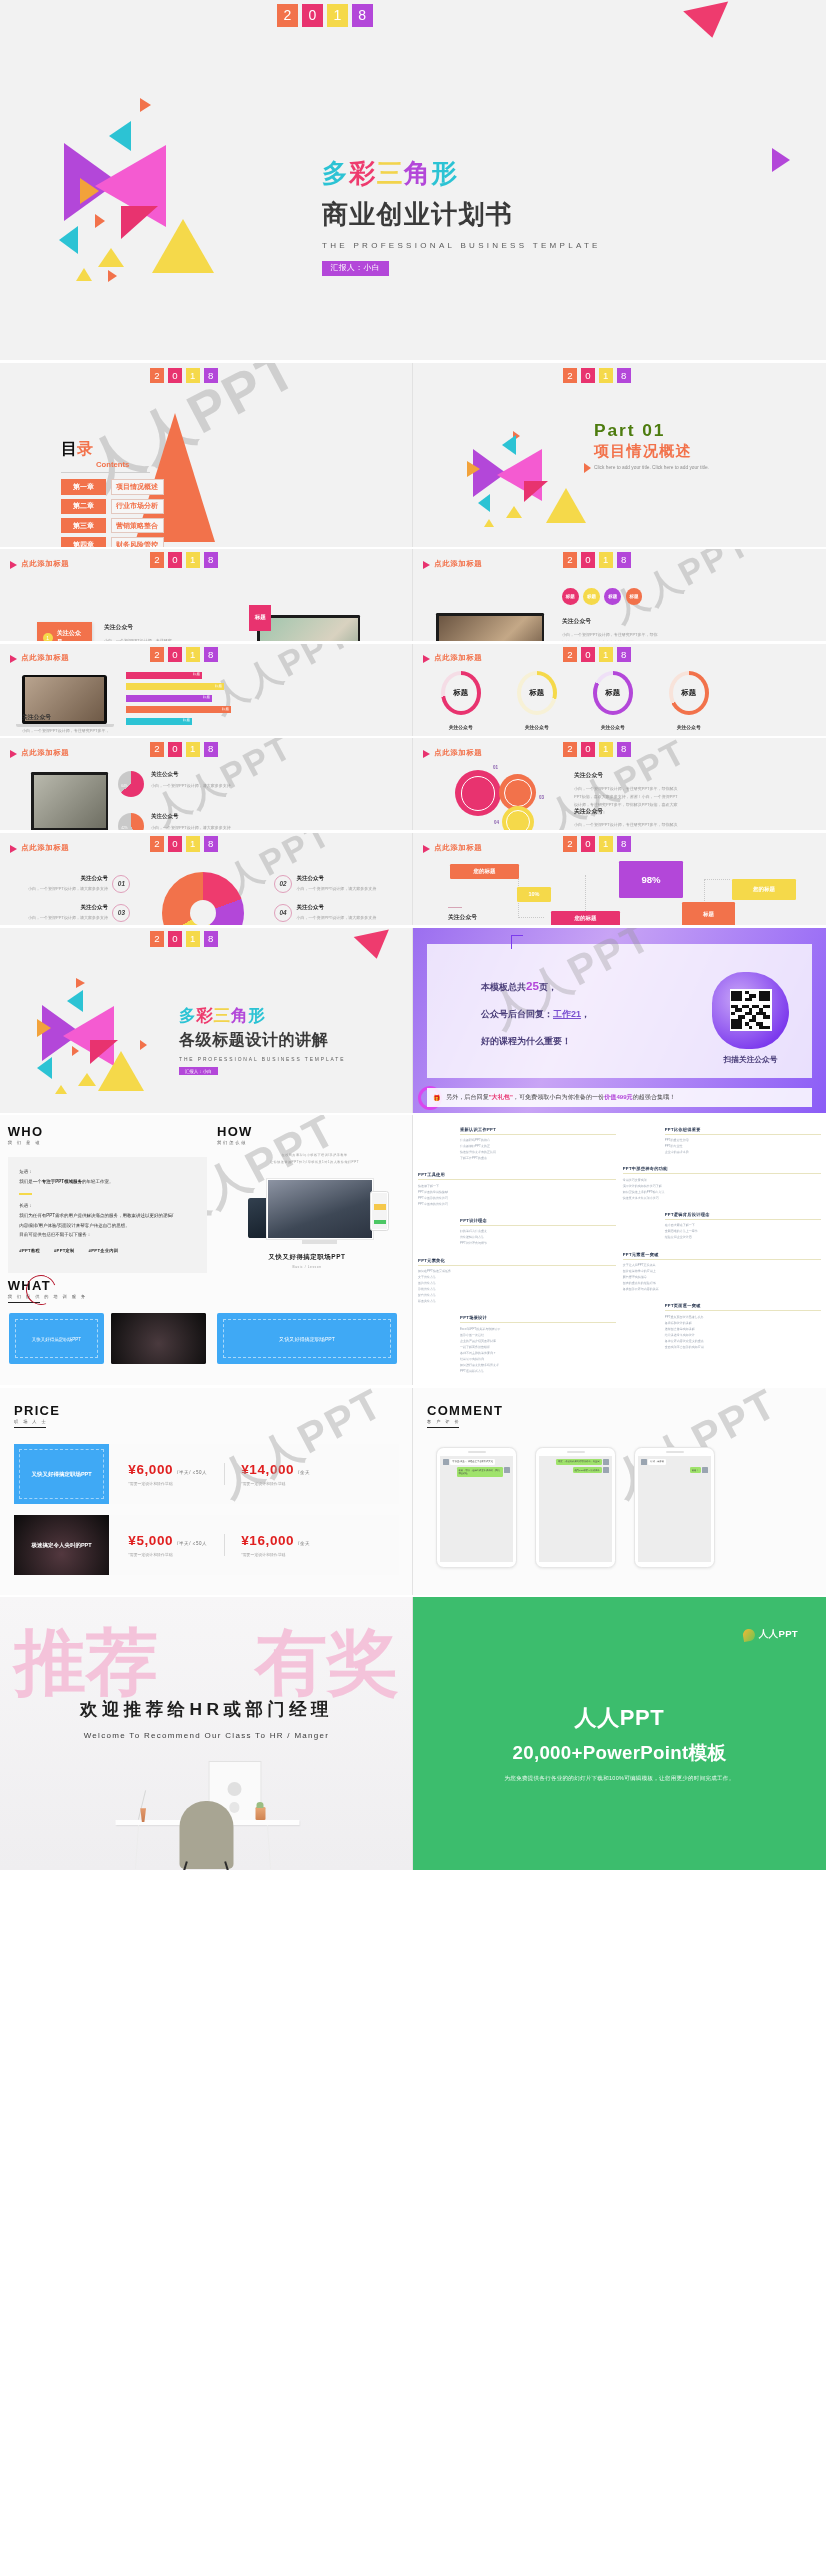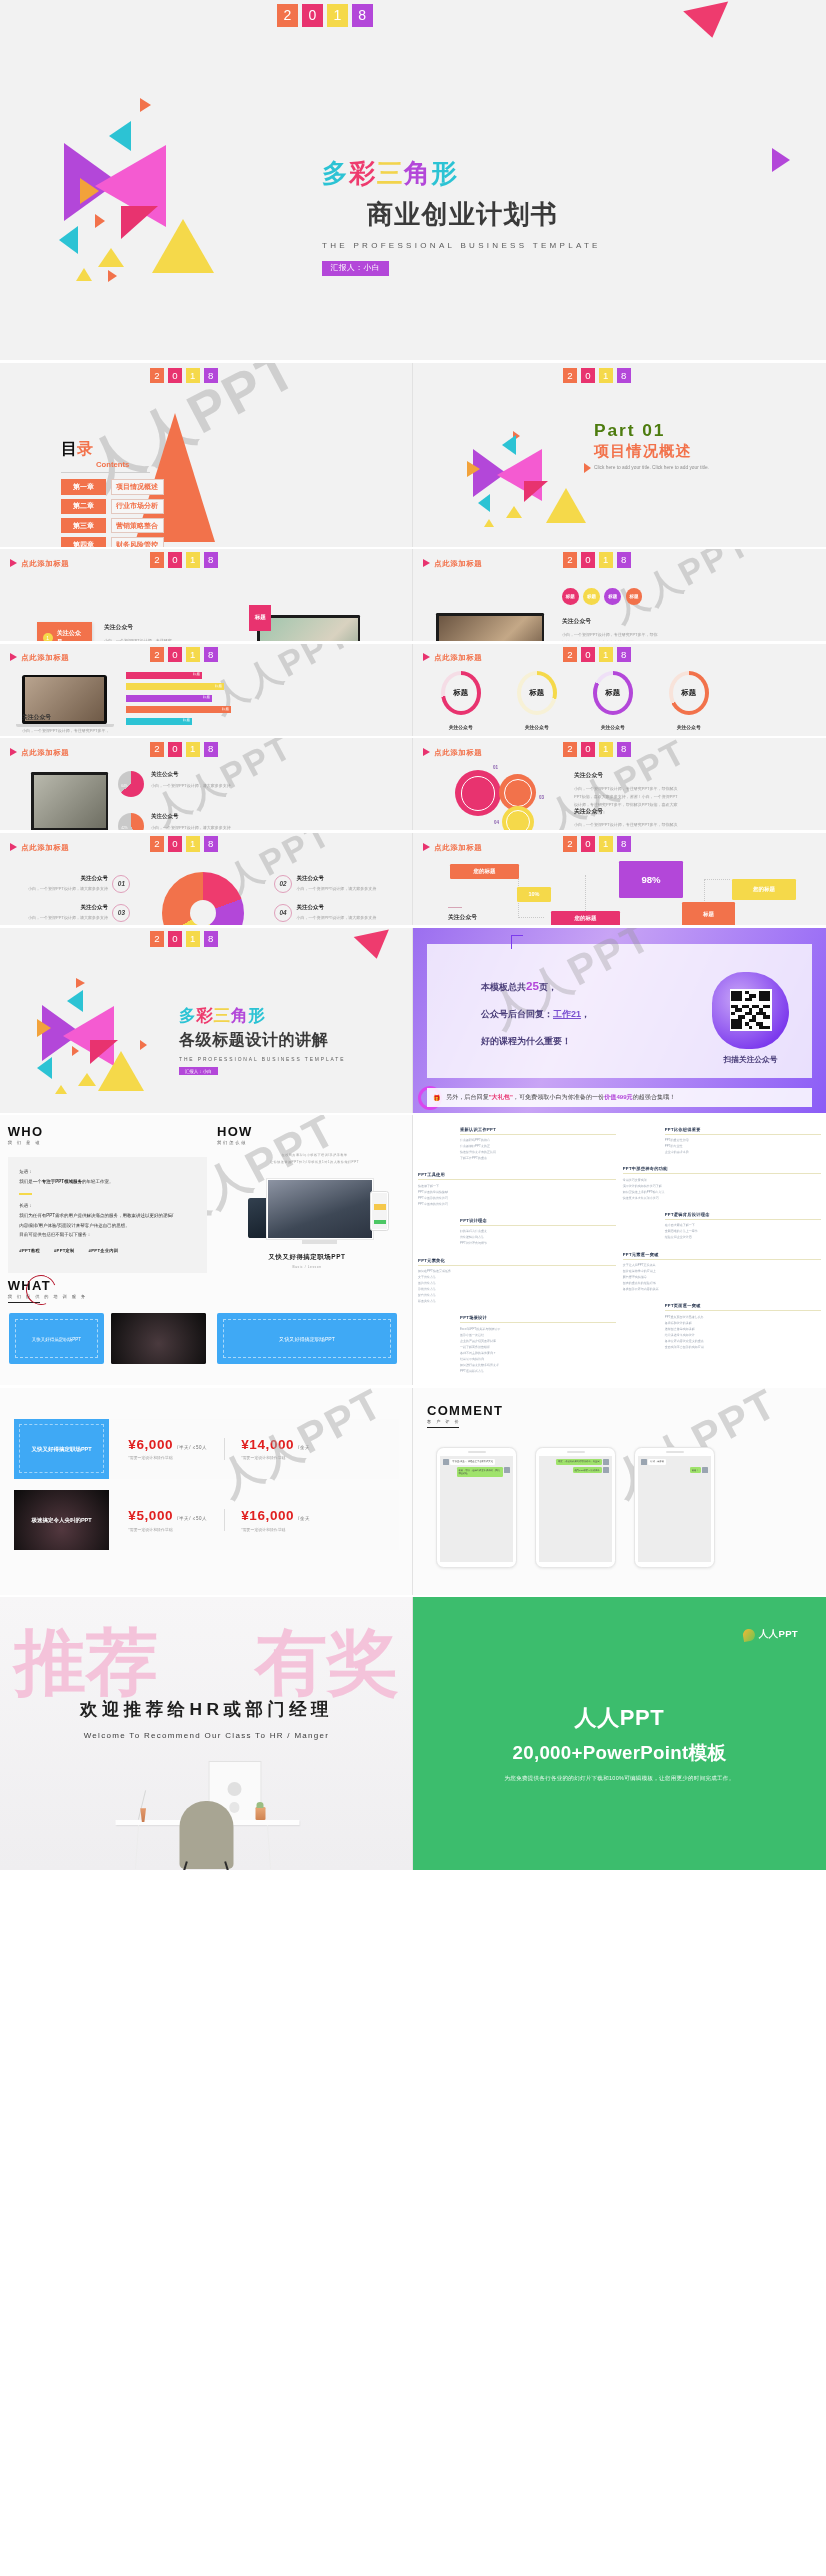--- a/index.html
+++ b/index.html
@@ -52,7 +52,7 @@
   .c-purp { color: #b347d9; }
   .cover-title2 {
     font-size: 26px; font-weight: bold; color: #3a3a3a;
-    letter-spacing: 1.3px; margin-top: 6.4px; margin-left: 45px;
+    letter-spacing: 1.3px; margin-top: 6.4px;
   }
   .cover-sub {
     font-size: 8px; color: #5b5b5b; letter-spacing: 3.3px;

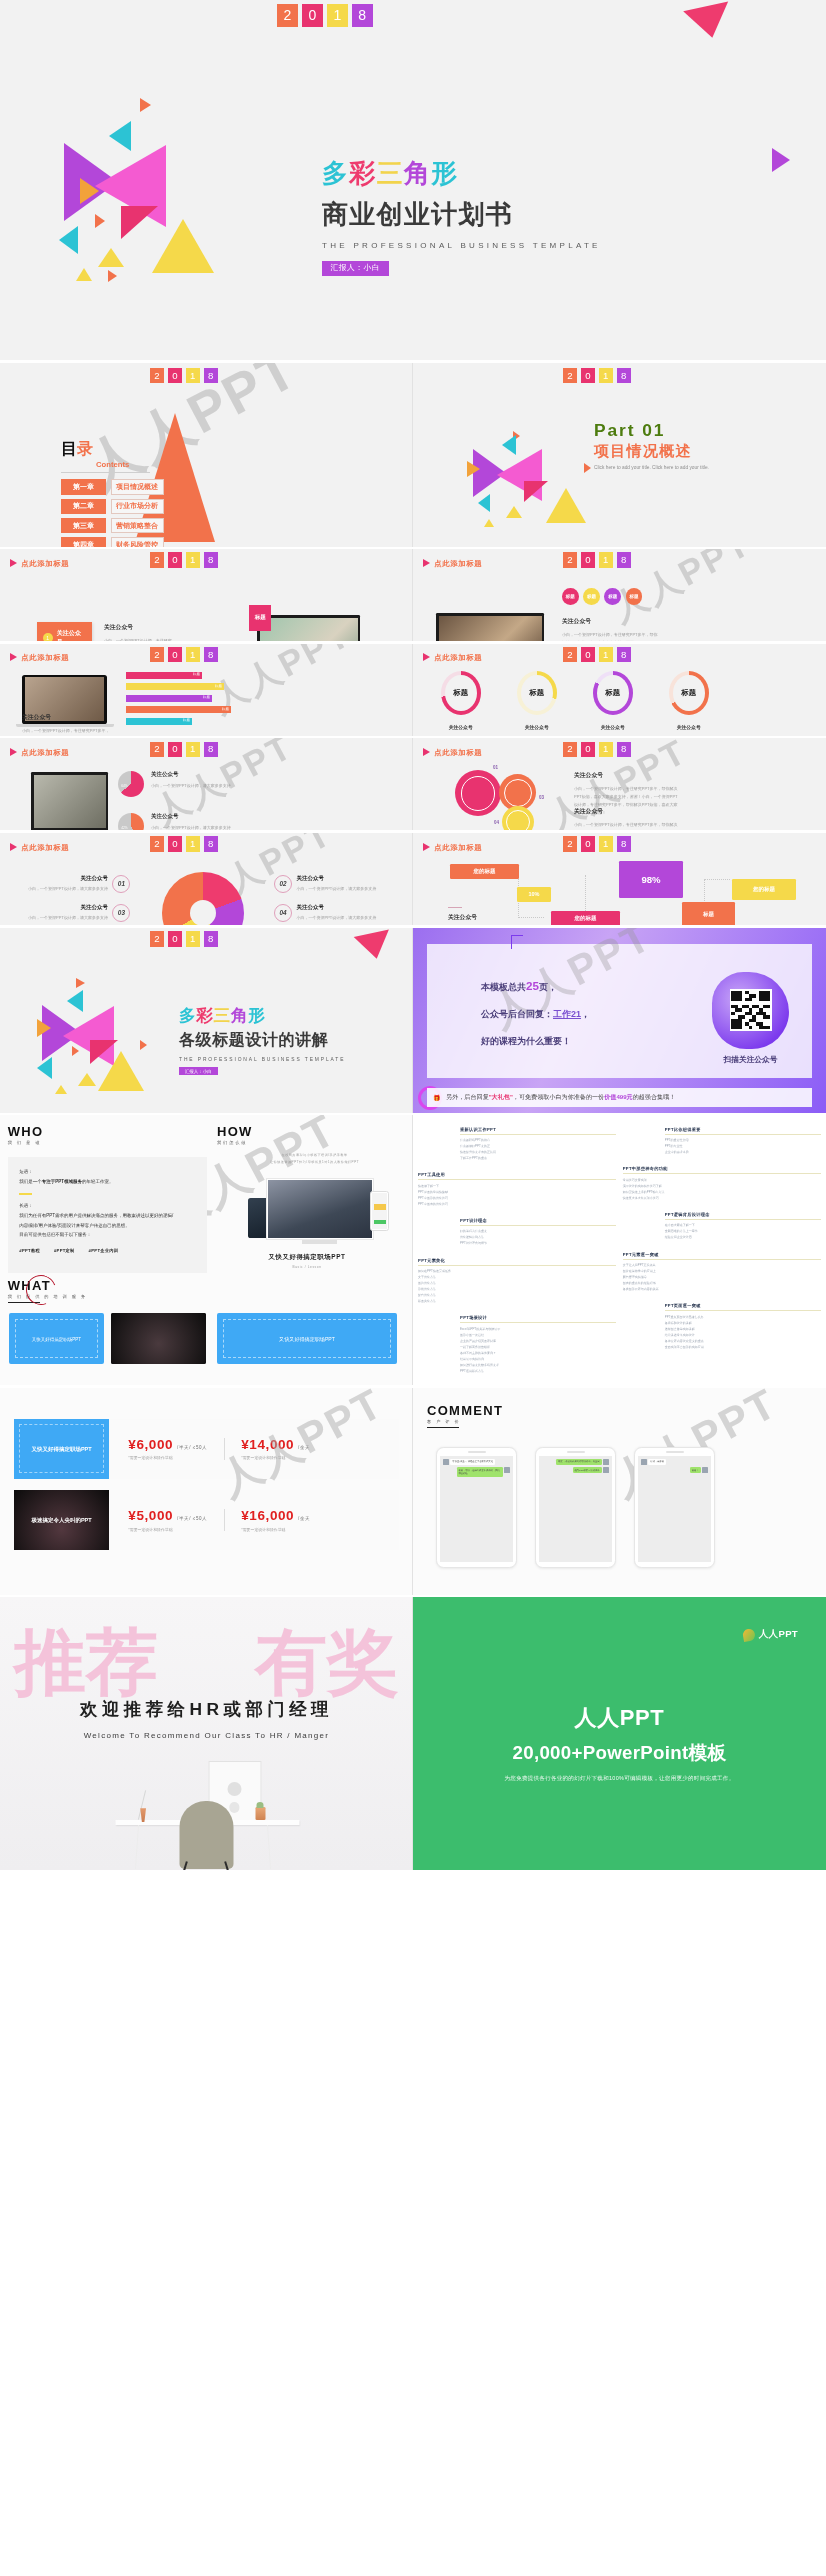--- a/index.html
+++ b/index.html
@@ -73,7 +73,7 @@
   .wm2 { font-size: 35px; }
 
   
-  .sec-hd { position: absolute; left: 10.3px; top: 9.6px; display: flex; align-items: flex-start; gap: 3.9px; }
+  .sec-hd { position: absolute; left: 10.3px; top: 9.6px; display: flex; align-items: flex-end; gap: 3.9px; }
   .sec-hd .play {
     width: 0; height: 0;
     border-left: 7px solid #e8336f;

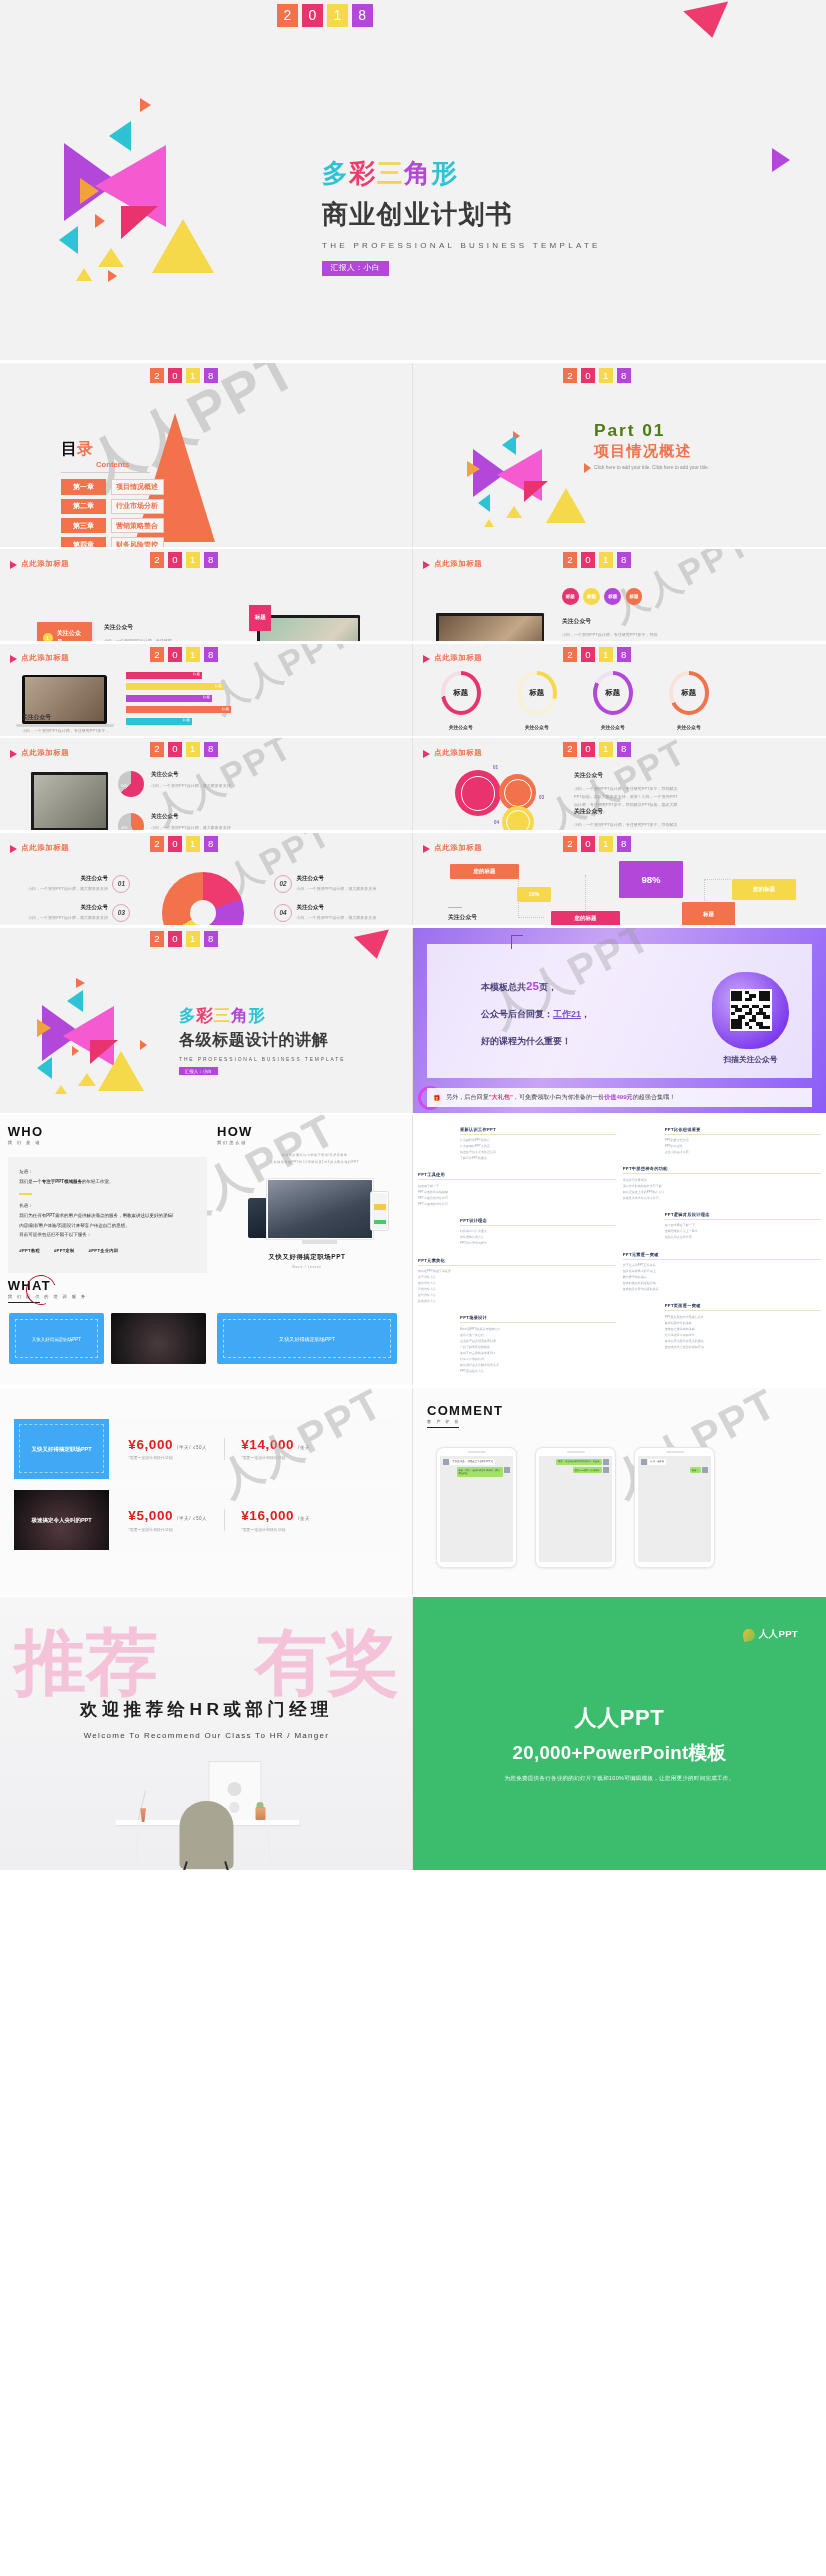--- a/index.html
+++ b/index.html
@@ -1026,6 +1026,11 @@
     <div class="doc" style="width:413px;height:207px;padding:15.4px 14px">
       <div class="sep-v"></div>
       <div class="wm" style="left:212px;top:26px;font-size:42px">人人PPT</div>
+      <div>
+        <div class="doc-en">PRICE</div>
+        <div class="doc-cn">职 场 人 士</div>
+        <div class="doc-rule"></div>
+      </div>
       <div style="margin-top:15.4px">
         <div class="price-row">
           <div class="price-thumb" style="background:#3fa9f5">

